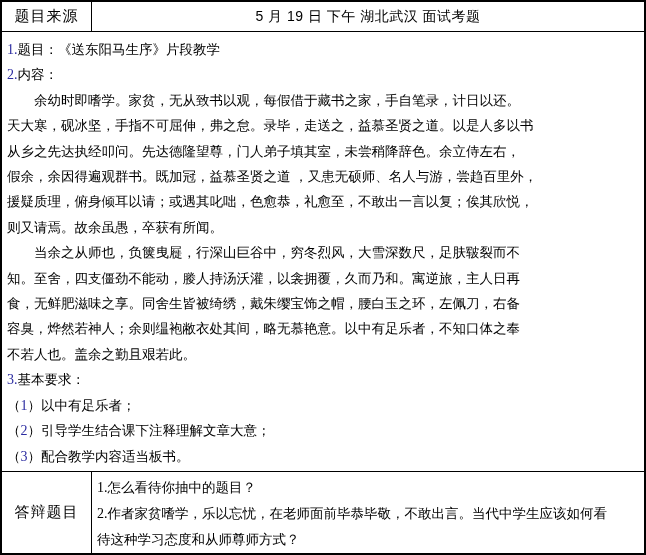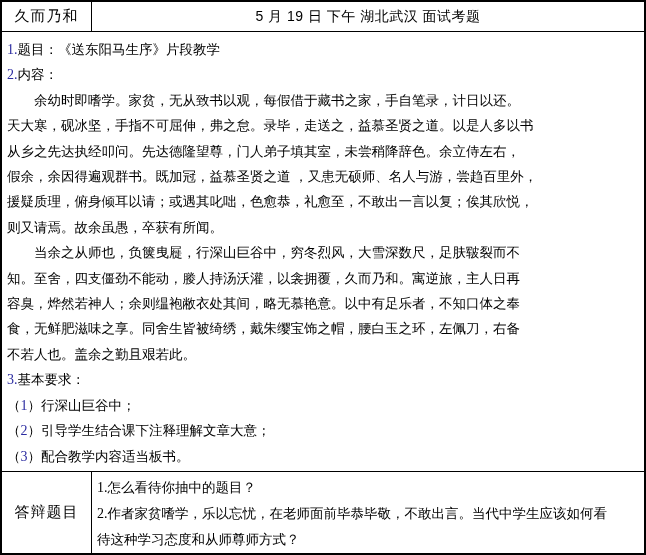--- a/index.html
+++ b/index.html
@@ -43,7 +43,7 @@
 <div class="table">
 
   <div class="row row1">
-    <div class="label-cell">久而乃和</div>
+    <div class="label-cell">题目来源</div>
     <div class="content-cell header-cell">5 月 19 日 下午 湖北武汉 面试考题</div>
   </div>
 

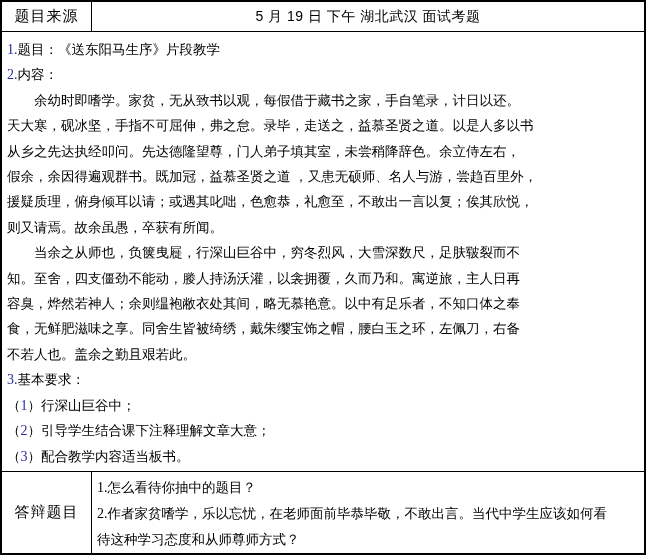--- a/index.html
+++ b/index.html
@@ -59,8 +59,8 @@
       <div class="line">则又请焉。故余虽愚，卒获有所闻。</div>
       <div class="line">　　当余之从师也，负箧曳屣，行深山巨谷中，穷冬烈风，大雪深数尺，足肤皲裂而不</div>
       <div class="line">知。至舍，四支僵劲不能动，媵人持汤沃灌，以衾拥覆，久而乃和。寓逆旅，主人日再</div>
+      <div class="line">食，无鲜肥滋味之享。同舍生皆被绮绣，戴朱缨宝饰之帽，腰白玉之环，左佩刀，右备</div>
       <div class="line">容臭，烨然若神人；余则缊袍敝衣处其间，略无慕艳意。以中有足乐者，不知口体之奉</div>
-      <div class="line">食，无鲜肥滋味之享。同舍生皆被绮绣，戴朱缨宝饰之帽，腰白玉之环，左佩刀，右备</div>
       <div class="line">不若人也。盖余之勤且艰若此。</div>
       <div class="line"><span class="num num-blue">3.</span><span>基本要求：</span></div>
       <div class="line"><span>（</span><span class="num num-blue">1</span><span>）</span><span>行深山巨谷中；</span></div>

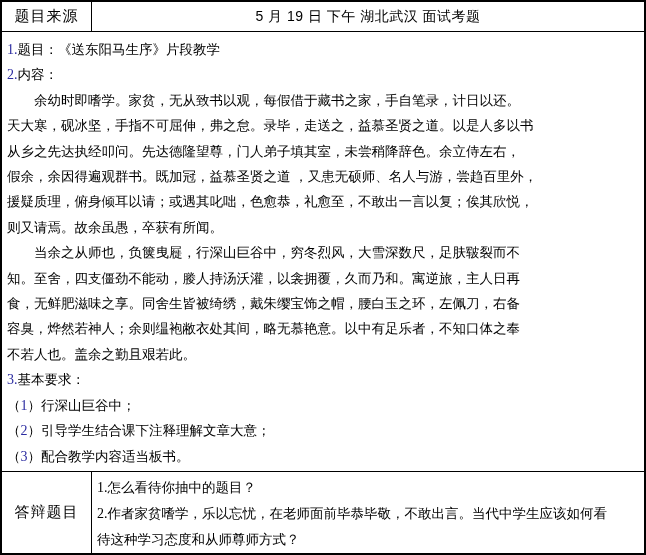--- a/index.html
+++ b/index.html
@@ -63,7 +63,7 @@
       <div class="line">容臭，烨然若神人；余则缊袍敝衣处其间，略无慕艳意。以中有足乐者，不知口体之奉</div>
       <div class="line">不若人也。盖余之勤且艰若此。</div>
       <div class="line"><span class="num num-blue">3.</span><span>基本要求：</span></div>
-      <div class="line"><span>（</span><span class="num num-blue">1</span><span>）</span><span>行深山巨谷中；</span></div>
+      <div class="line"><span>（</span><span class="num num-blue">1</span><span>）</span><span>以中有足乐者；</span></div>
       <div class="line"><span>（</span><span class="num num-blue">2</span><span>）</span><span>引导学生结合课下注释理解文章大意；</span></div>
       <div class="line"><span>（</span><span class="num num-blue">3</span><span>）</span><span>配合教学内容适当板书。</span></div>
     </div>

